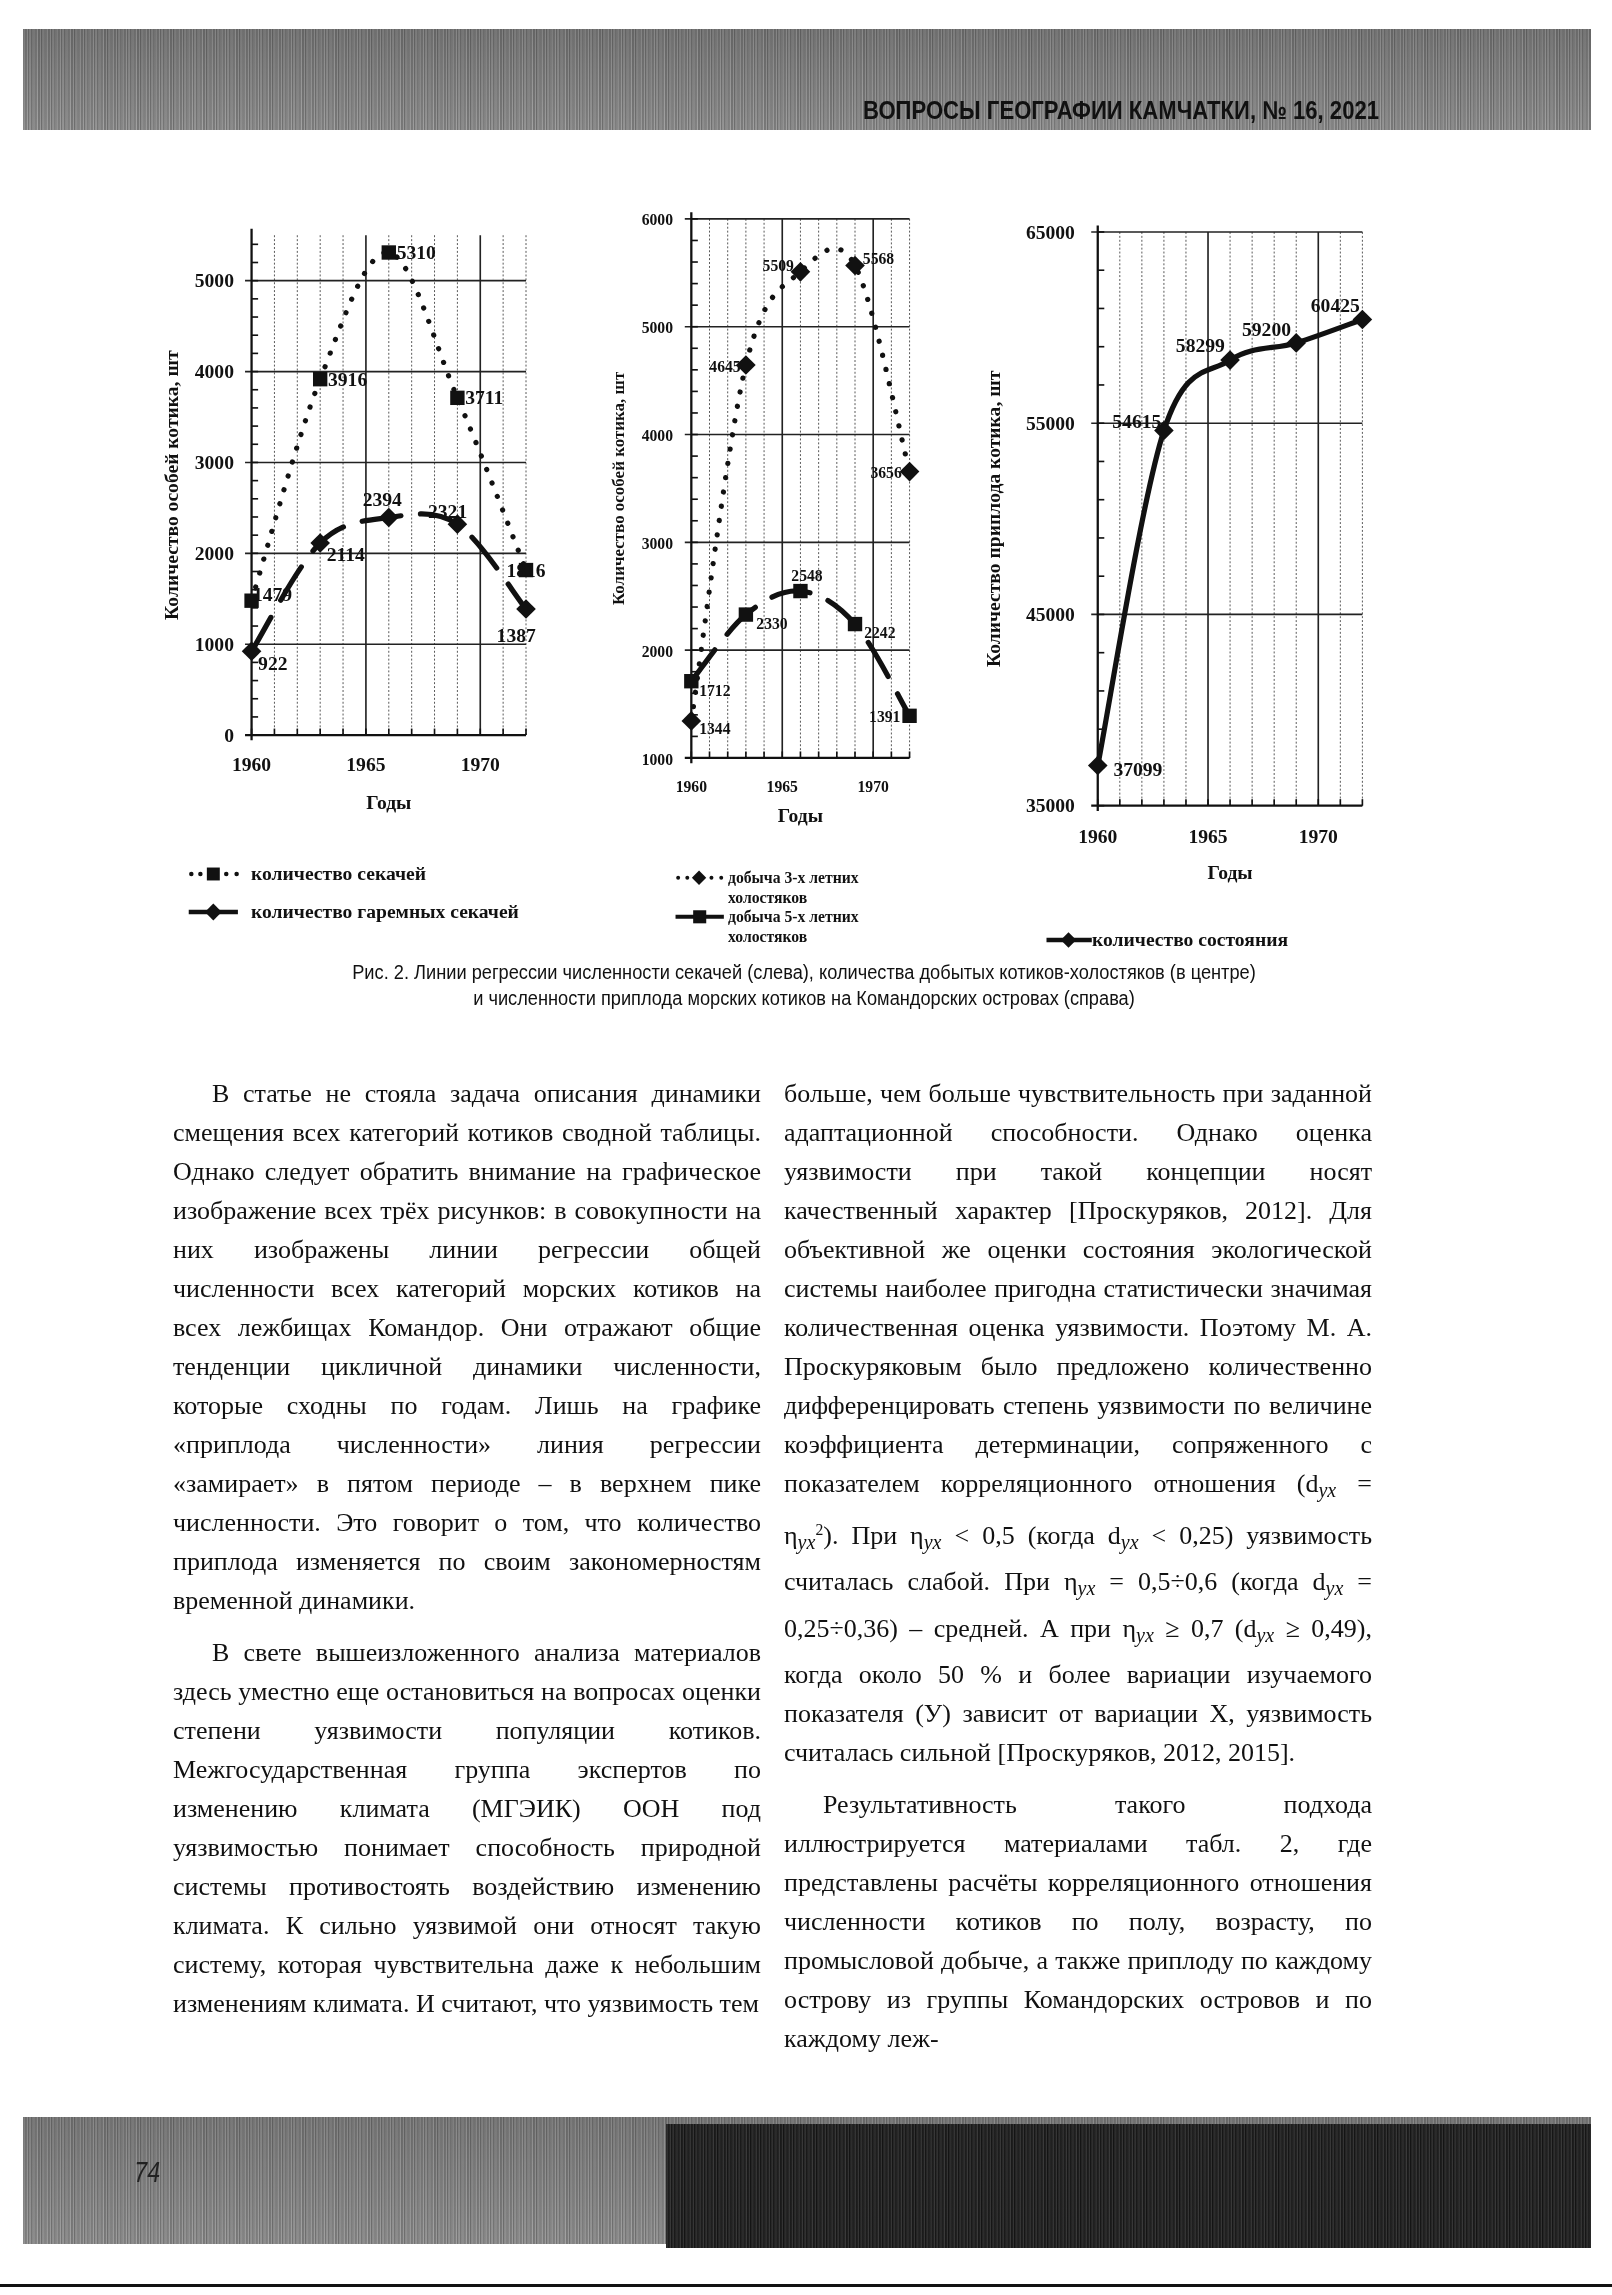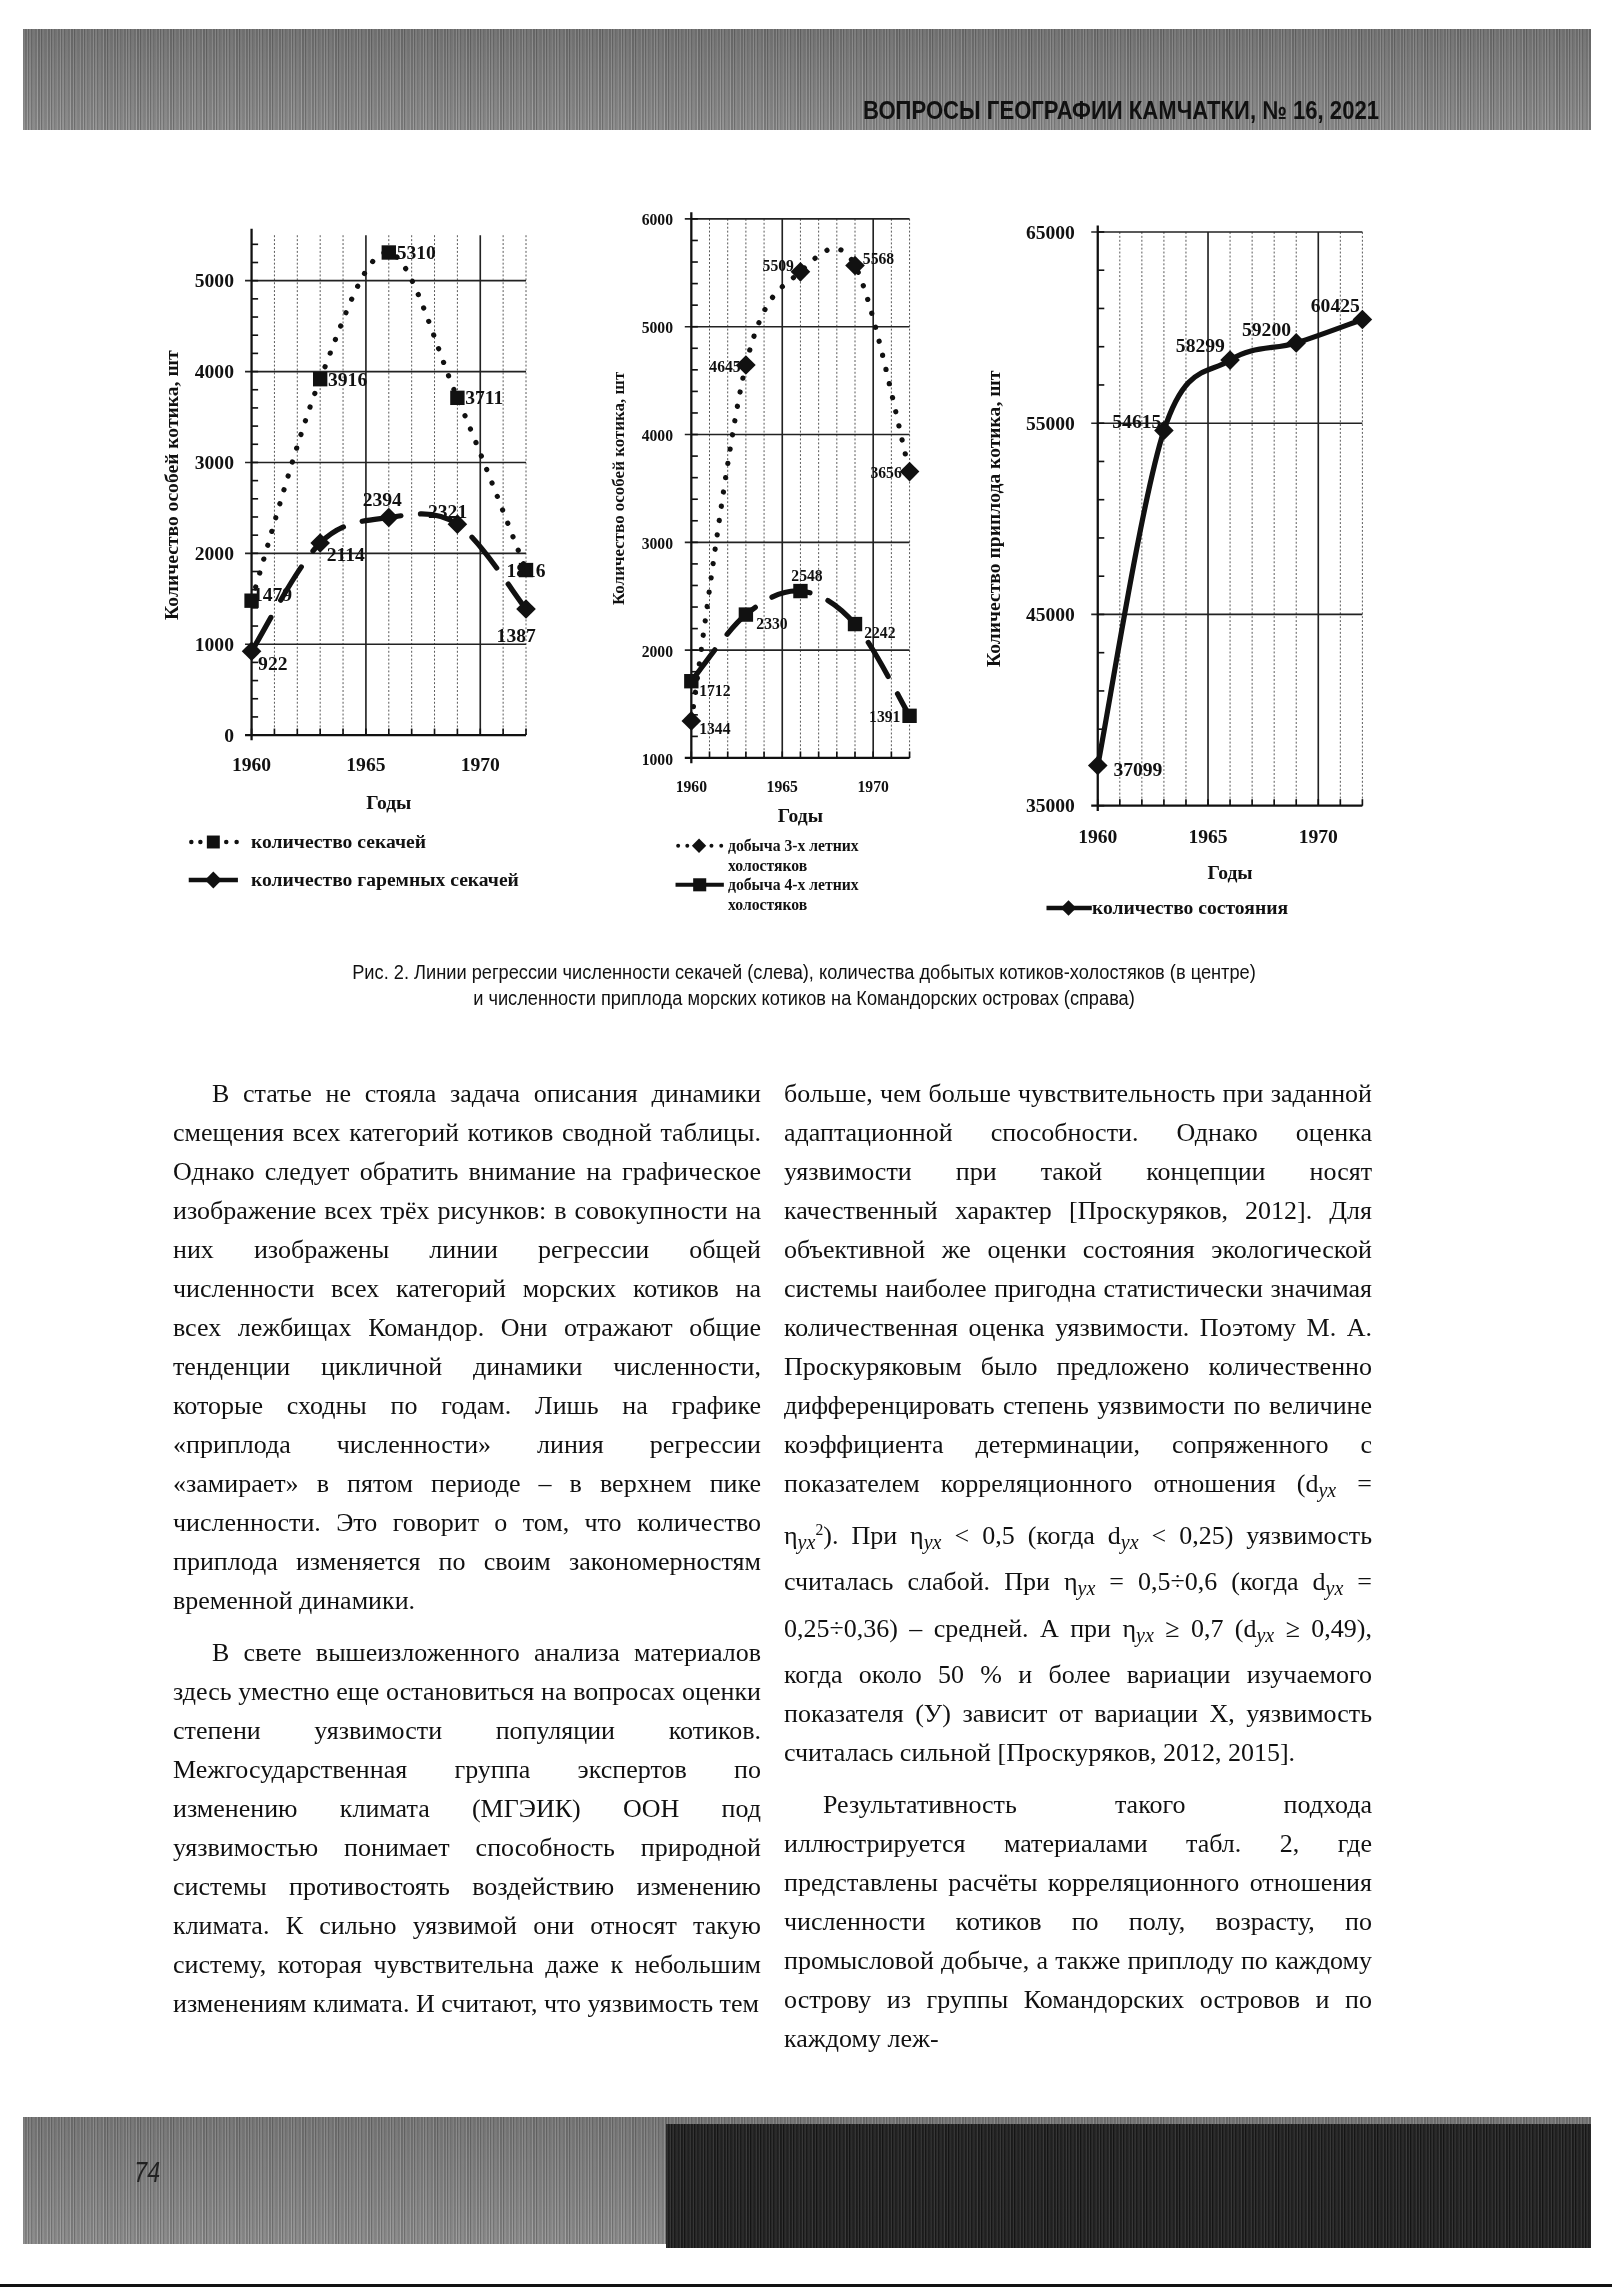--- a/index.html
+++ b/index.html
@@ -25,7 +25,7 @@
   .data-label-sm { font-family: "Liberation Serif", serif; font-weight: bold; font-size: 24px; fill: #111; }
   .tick-label-sm { font-family: "Liberation Serif", serif; font-weight: bold; font-size: 24px; fill: #111; }
 
-  .legend { position: absolute; font-family: "Liberation Serif", serif; font-weight: bold; font-size: 19.6px; line-height: 22px; }
+  .legend { position: absolute; font-family: "Liberation Serif", serif; font-weight: bold; font-size: 19.6px; line-height: 22px; margin-top: 32px; }
   .legend-item { position: relative; display: flex; align-items: flex-start; }
   .legend-item svg { flex: 0 0 auto; }
   .legend-sm { font-size: 15.7px; line-height: 19.6px; }

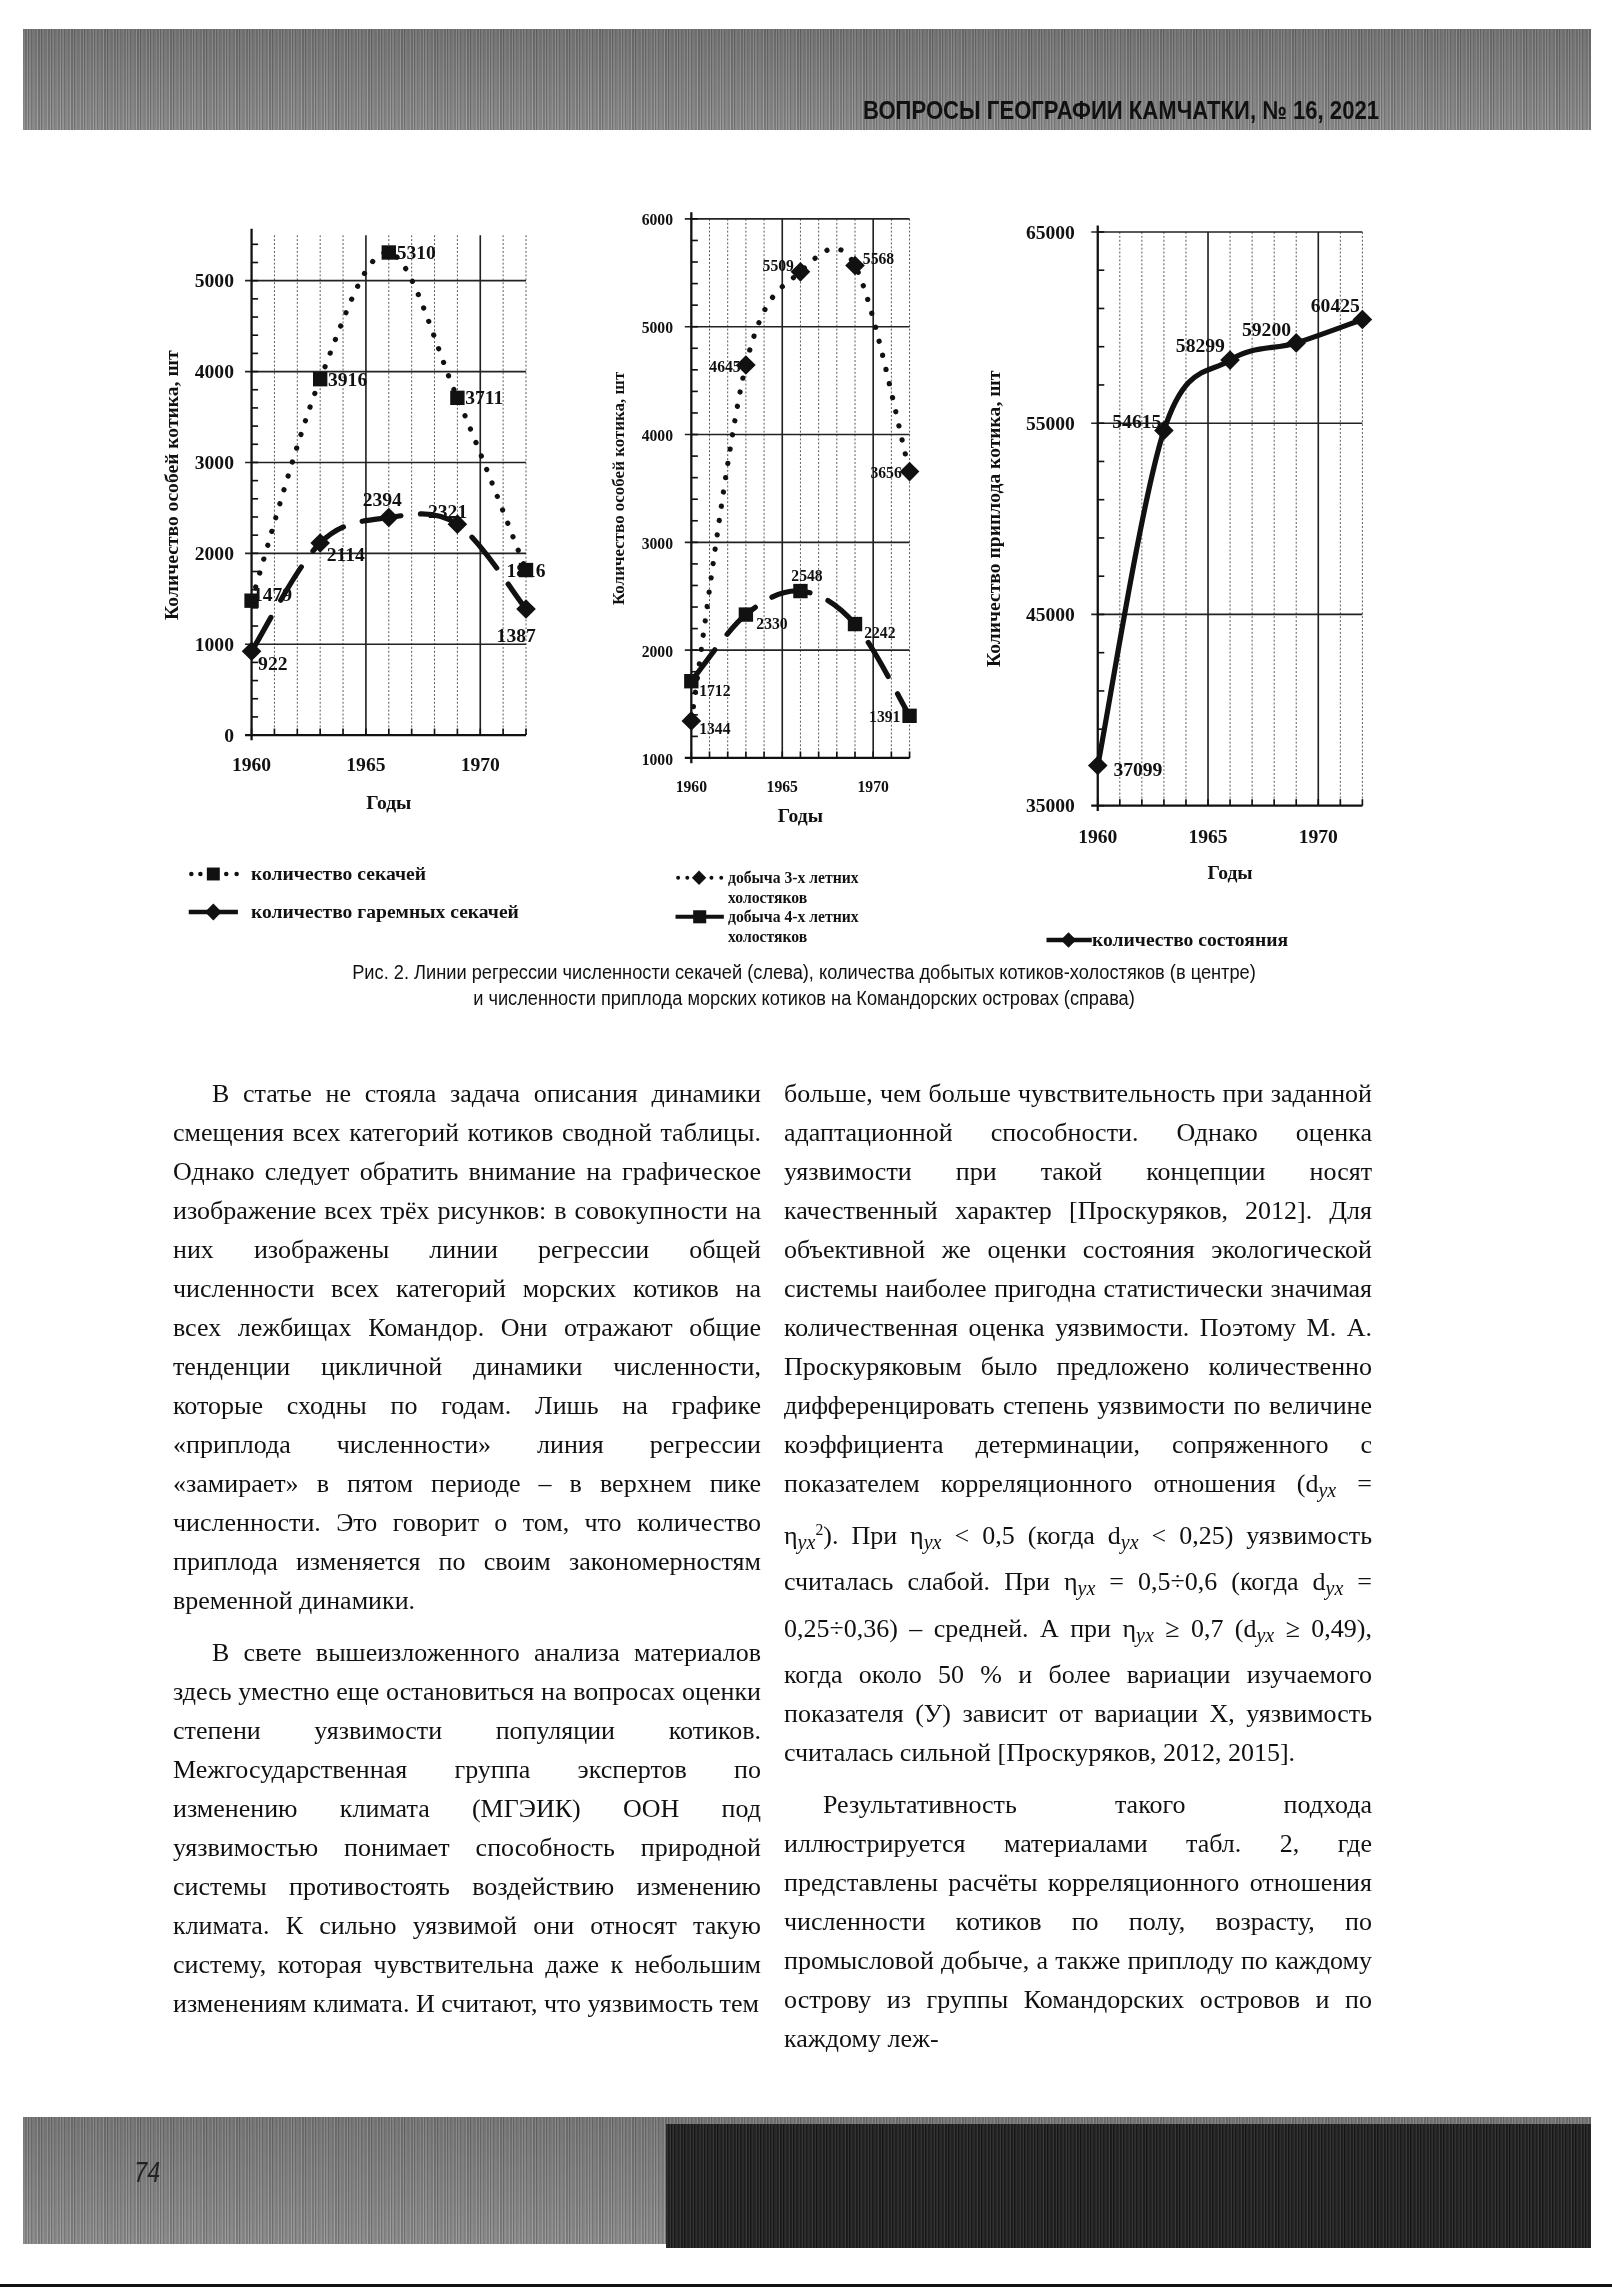--- a/index.html
+++ b/index.html
@@ -294,7 +294,7 @@
       <line x1="2" y1="15" x2="76" y2="15" stroke="#111" stroke-width="6"></line>
       <rect x="29" y="5" width="20" height="20" fill="#111"></rect>
     </svg>
-    <span style="width:196px;">добыча 4-х летних холостяков</span>
+    <span style="width:196px;">добыча 5-х летних холостяков</span>
   </div>
 </div>
 

